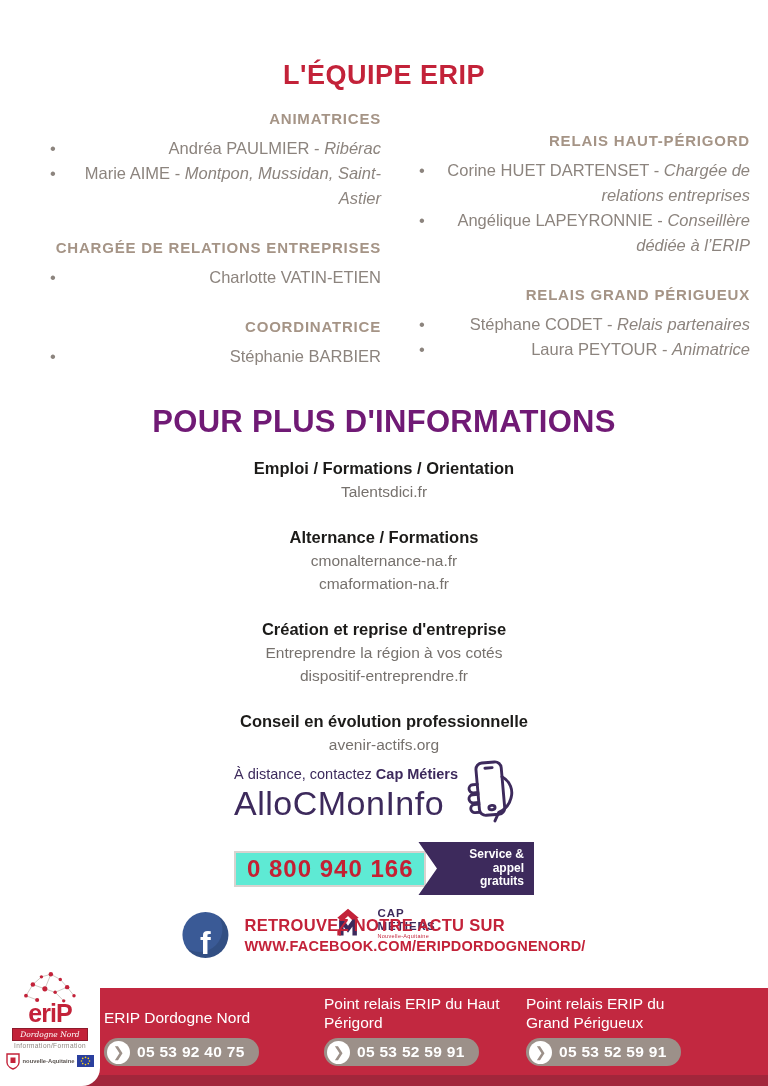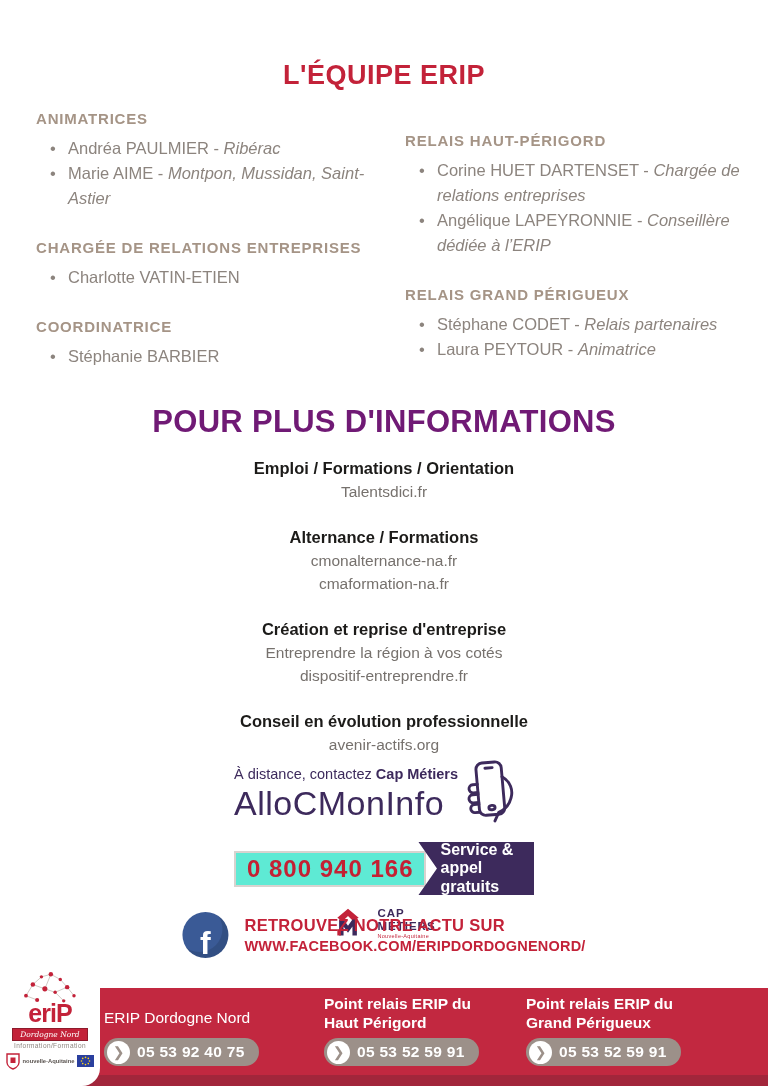--- a/index.html
+++ b/index.html
@@ -12,7 +12,7 @@
     font-size:27px; font-weight:800; color:#c32239; letter-spacing:.5px; }
 
   
-  .team { position:absolute; top:110px; left:36px; right:18px; display:flex; gap:24px; }
+  .team { position:absolute; top:110px; left:36px; right:18px; display:flex; gap:24px;text-align:right; }
   .team-col { width:50%; }
   .team-col.right { margin-top:22px; }
   .team-section { margin-bottom:28px; }

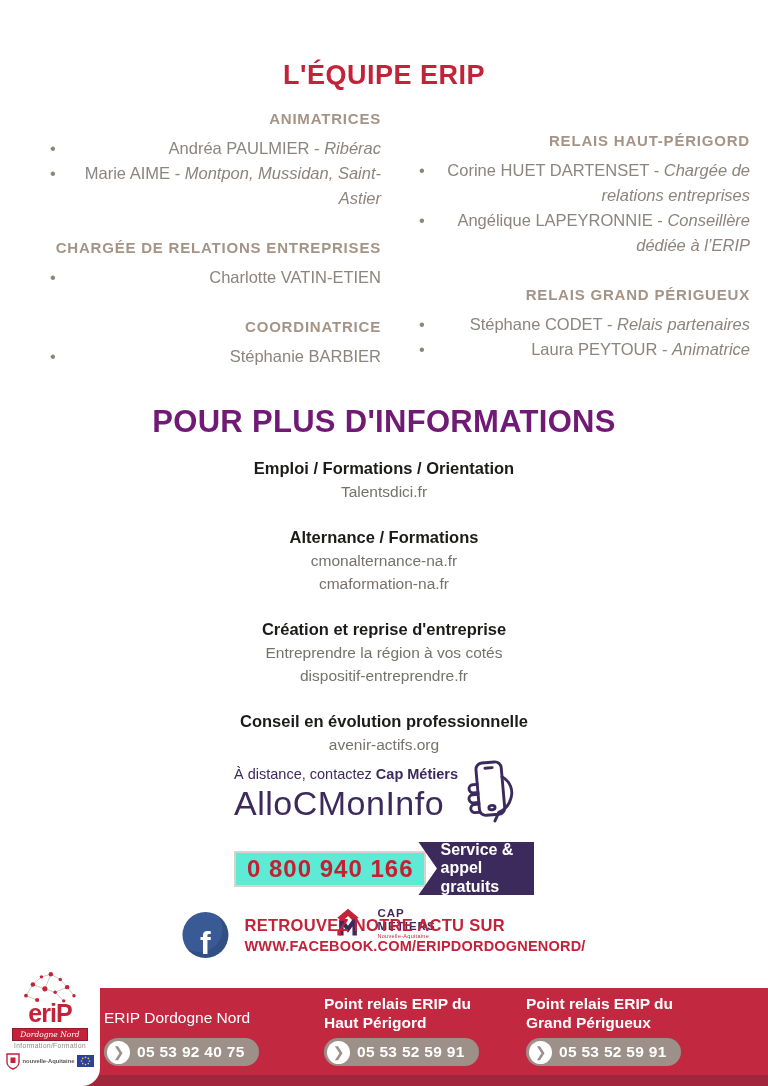--- a/index.html
+++ b/index.html
@@ -42,9 +42,9 @@
   .allo-row { display:flex; align-items:center; margin-top:8px; }
   .allo-phone-box { background:#5eead4; border:2px solid #d8d3cf; padding:2px 11px;
     font-size:24px; font-weight:700; color:#c42033; letter-spacing:1px; white-space:nowrap; }
-  .allo-badge { background:#3d2a5c; color:#fff; font-weight:700; font-size:16px; line-height:1.15;
+  .allo-badge { background:#3d2a5c; color:#fff; font-weight:700; font-size:12px; line-height:1.15;
     padding:6px 10px 6px 22px; margin-left:-8px; height:53px; display:flex; flex-direction:column; justify-content:center;
-    clip-path:polygon(0 0,100% 0,100% 100%,0 100%,16% 50%); }
+    clip-path:polygon(0 0,100% 0,100% 100%,0 100%,16% 50%);text-align:right; }
   .cap-logo { display:flex; align-items:center; justify-content:center; margin-top:12px; gap:13px; }
   .cap-icon { width:32px; height:32px; }
   .cap-text-l1,.cap-text-l2 { font-size:11.5px; font-weight:700; color:#3d2a5c; letter-spacing:1px; line-height:1.15; }

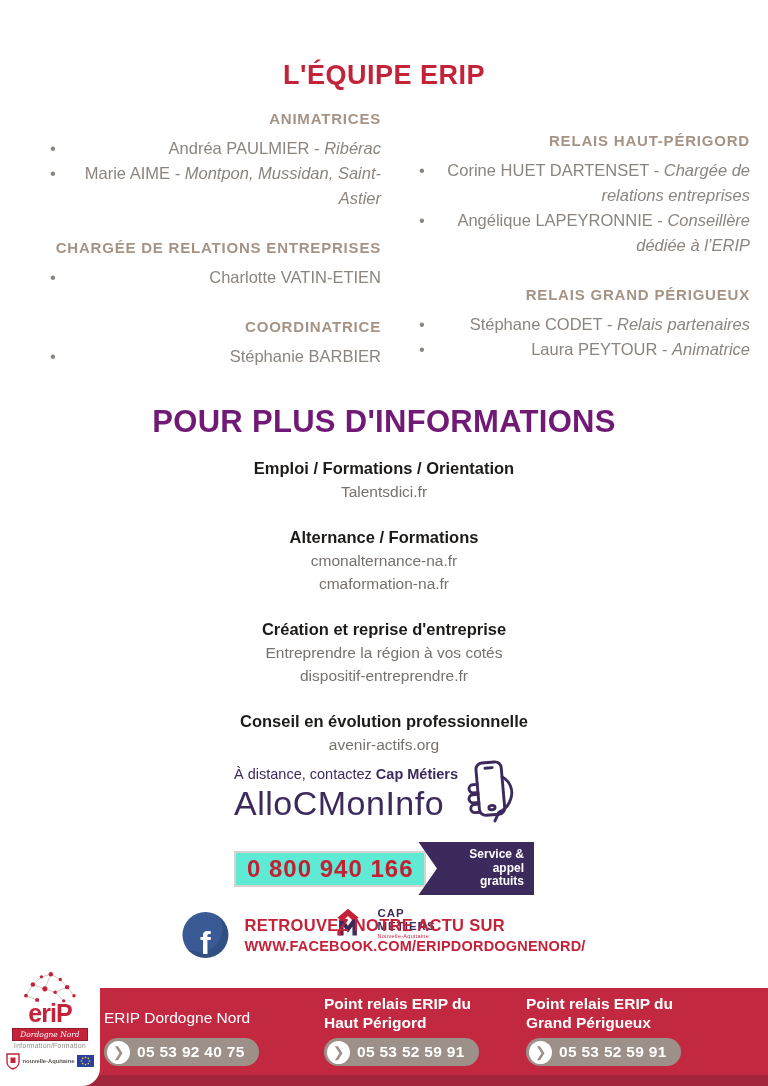--- a/index.html
+++ b/index.html
@@ -74,7 +74,7 @@
   .fc1 { left:104px; } .fc2 { left:324px; } .fc3 { left:526px; }
   .footer-label { color:#fff; font-size:15.5px; line-height:1.25; width:180px; }
   .fc1 .footer-label { margin-top:20px; height:24px; }
-  .fc2 .footer-label,.fc3 .footer-label { margin-top:6px; height:38px;font-weight:bold; }
+  .fc2 .footer-label,.fc3 .footer-label { margin-top:6px; height:38px; }
   .phone-pill { display:inline-flex; align-items:center; background:#9c9089; border-radius:15px;
     height:28px; padding:2px 14px 2px 3px; margin-top:6px; cursor:pointer; }
   .pill-circle { width:23px; height:23px; border-radius:50%; background:#fff; color:#9c9089;

